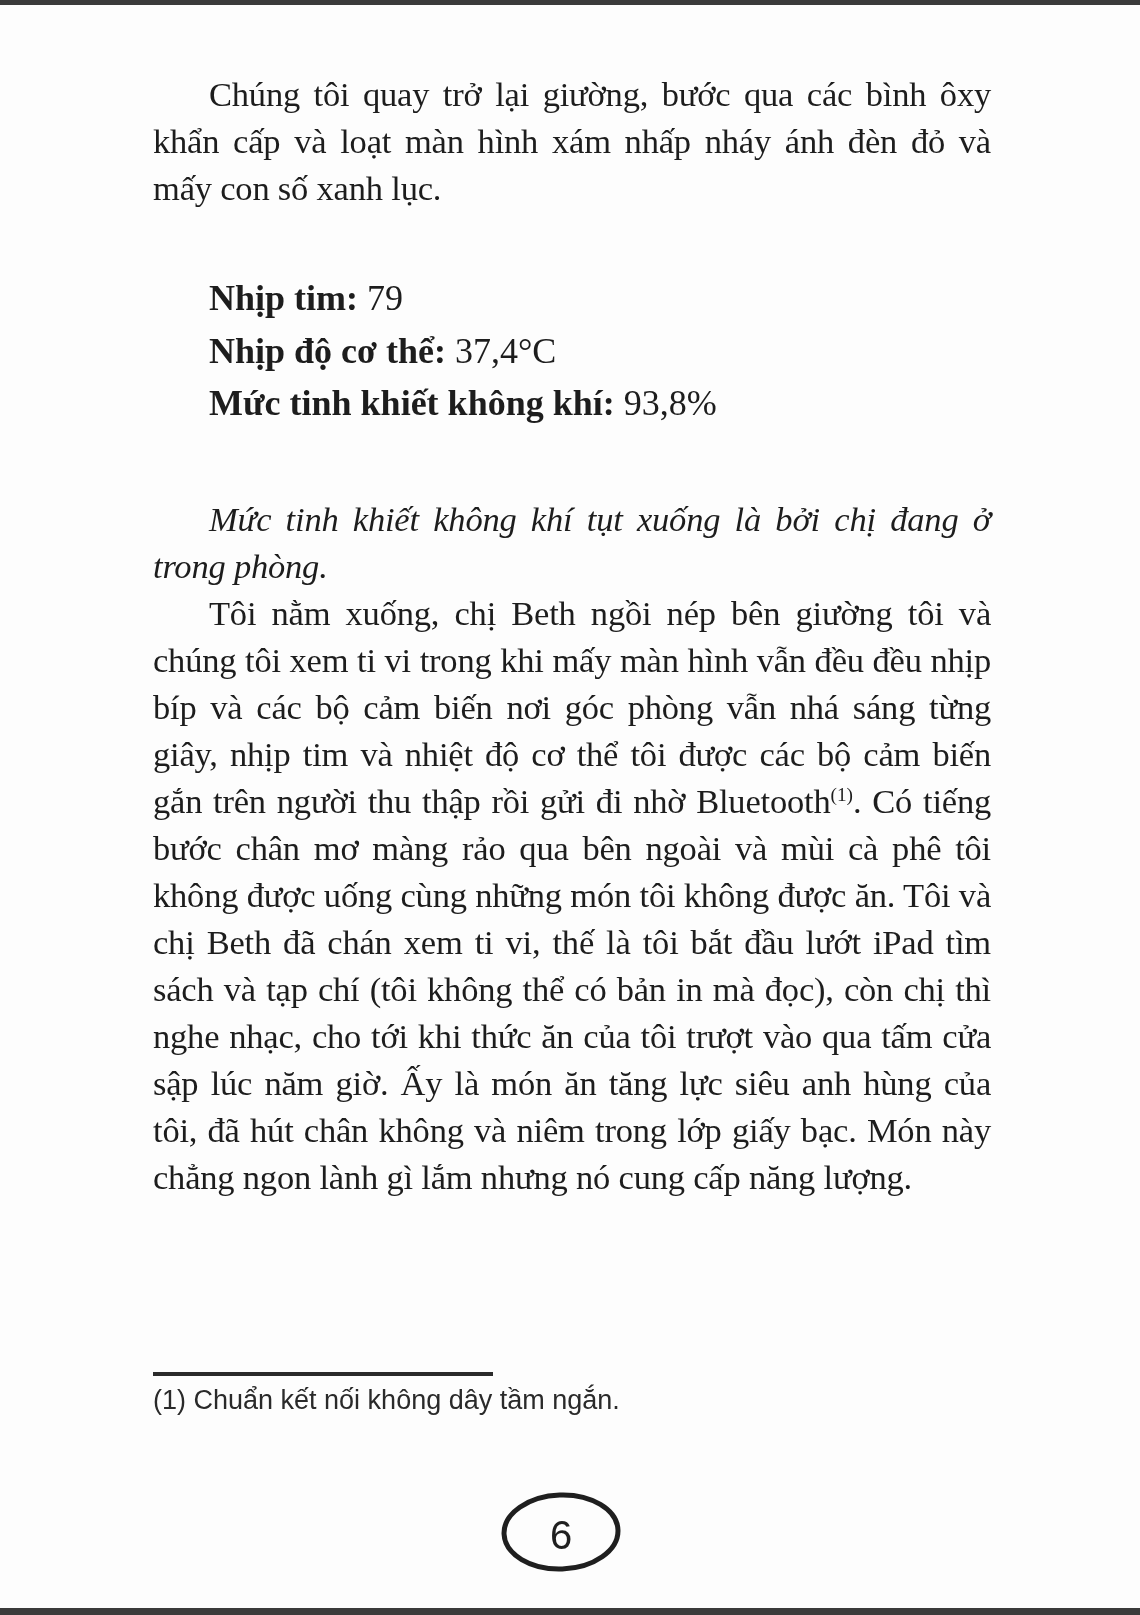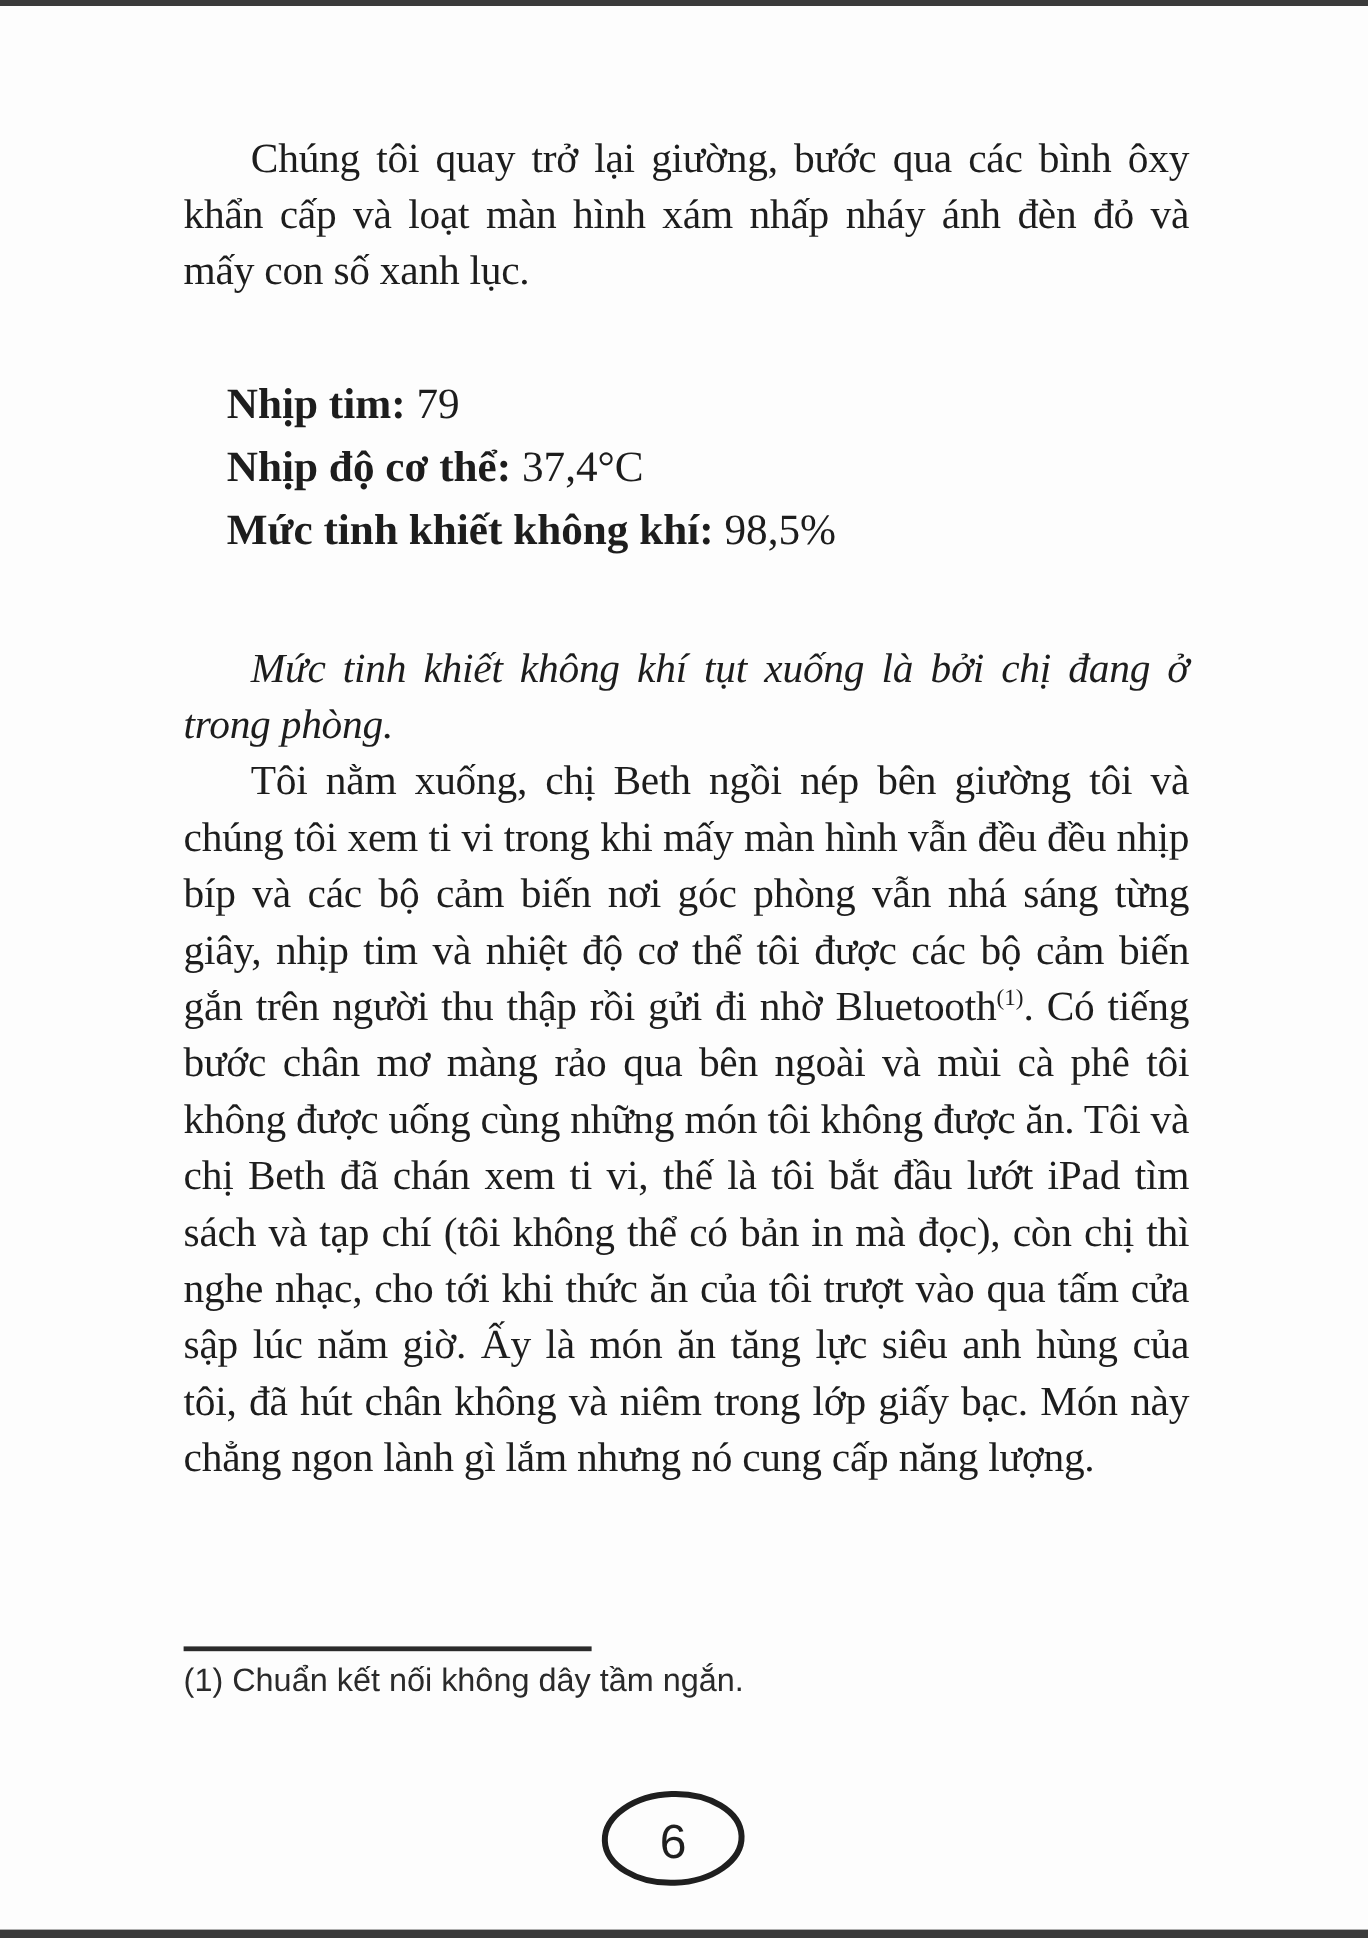--- a/index.html
+++ b/index.html
@@ -35,7 +35,7 @@
     letter-spacing: -0.2px;
   }
   .indent { text-indent: 56px; }
-  .p1 { padding-top: 109px; }
+  .p1 { padding-top: 71px; }
   .p2 { margin-top: 66px !important; font-style: italic; }
 
   .stats {

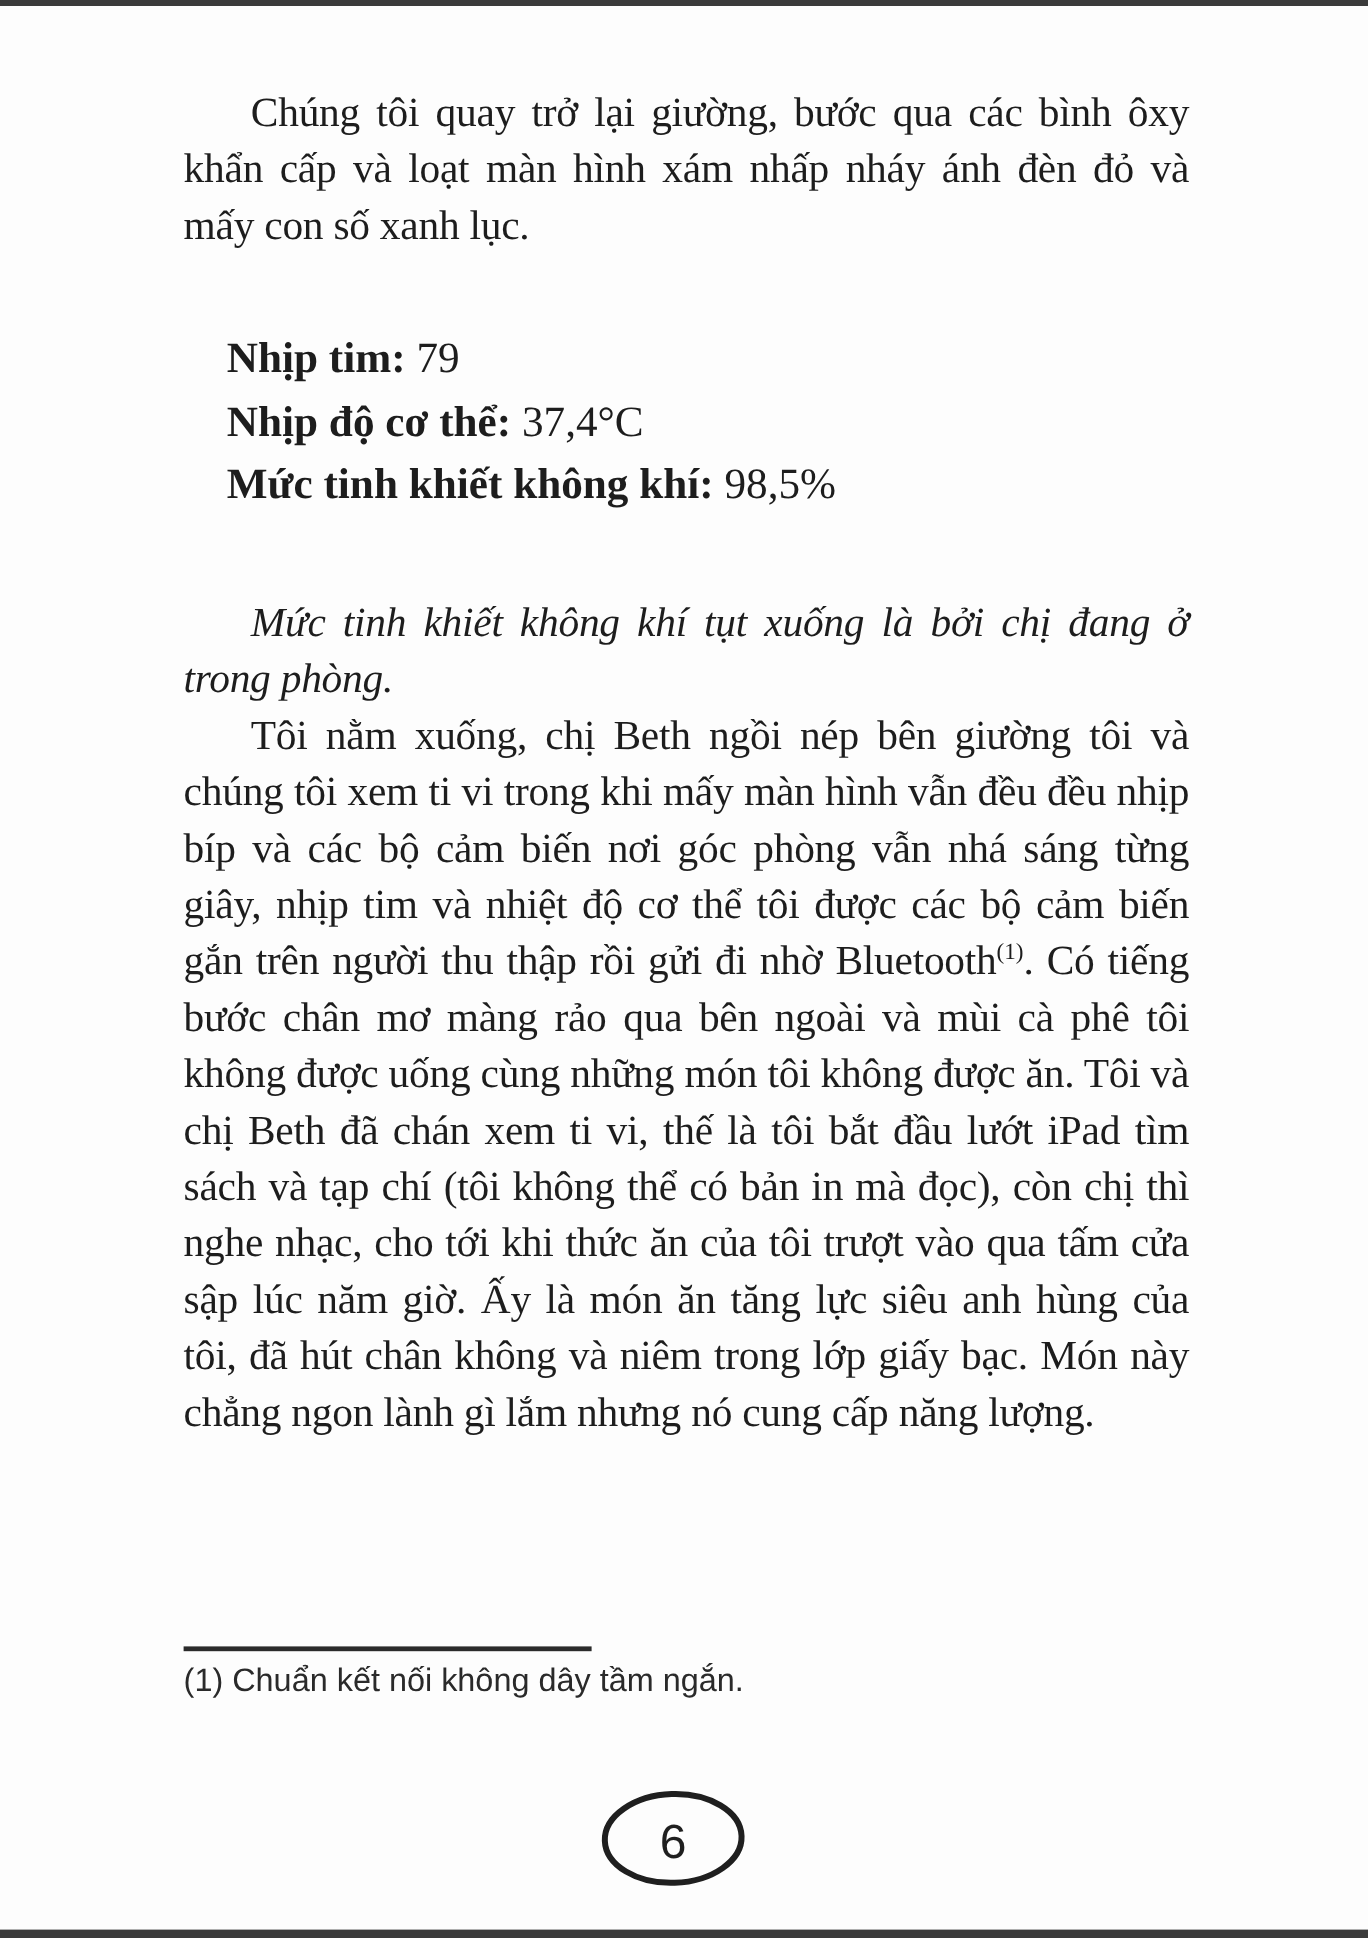--- a/index.html
+++ b/index.html
@@ -40,7 +40,7 @@
 
   .stats {
     margin-top: 60px;
-    margin-left: 36px;
+    margin-left: 56px;
     font-size: 36px;
   }
   .stat-row { line-height: 52.5px; white-space: nowrap; }

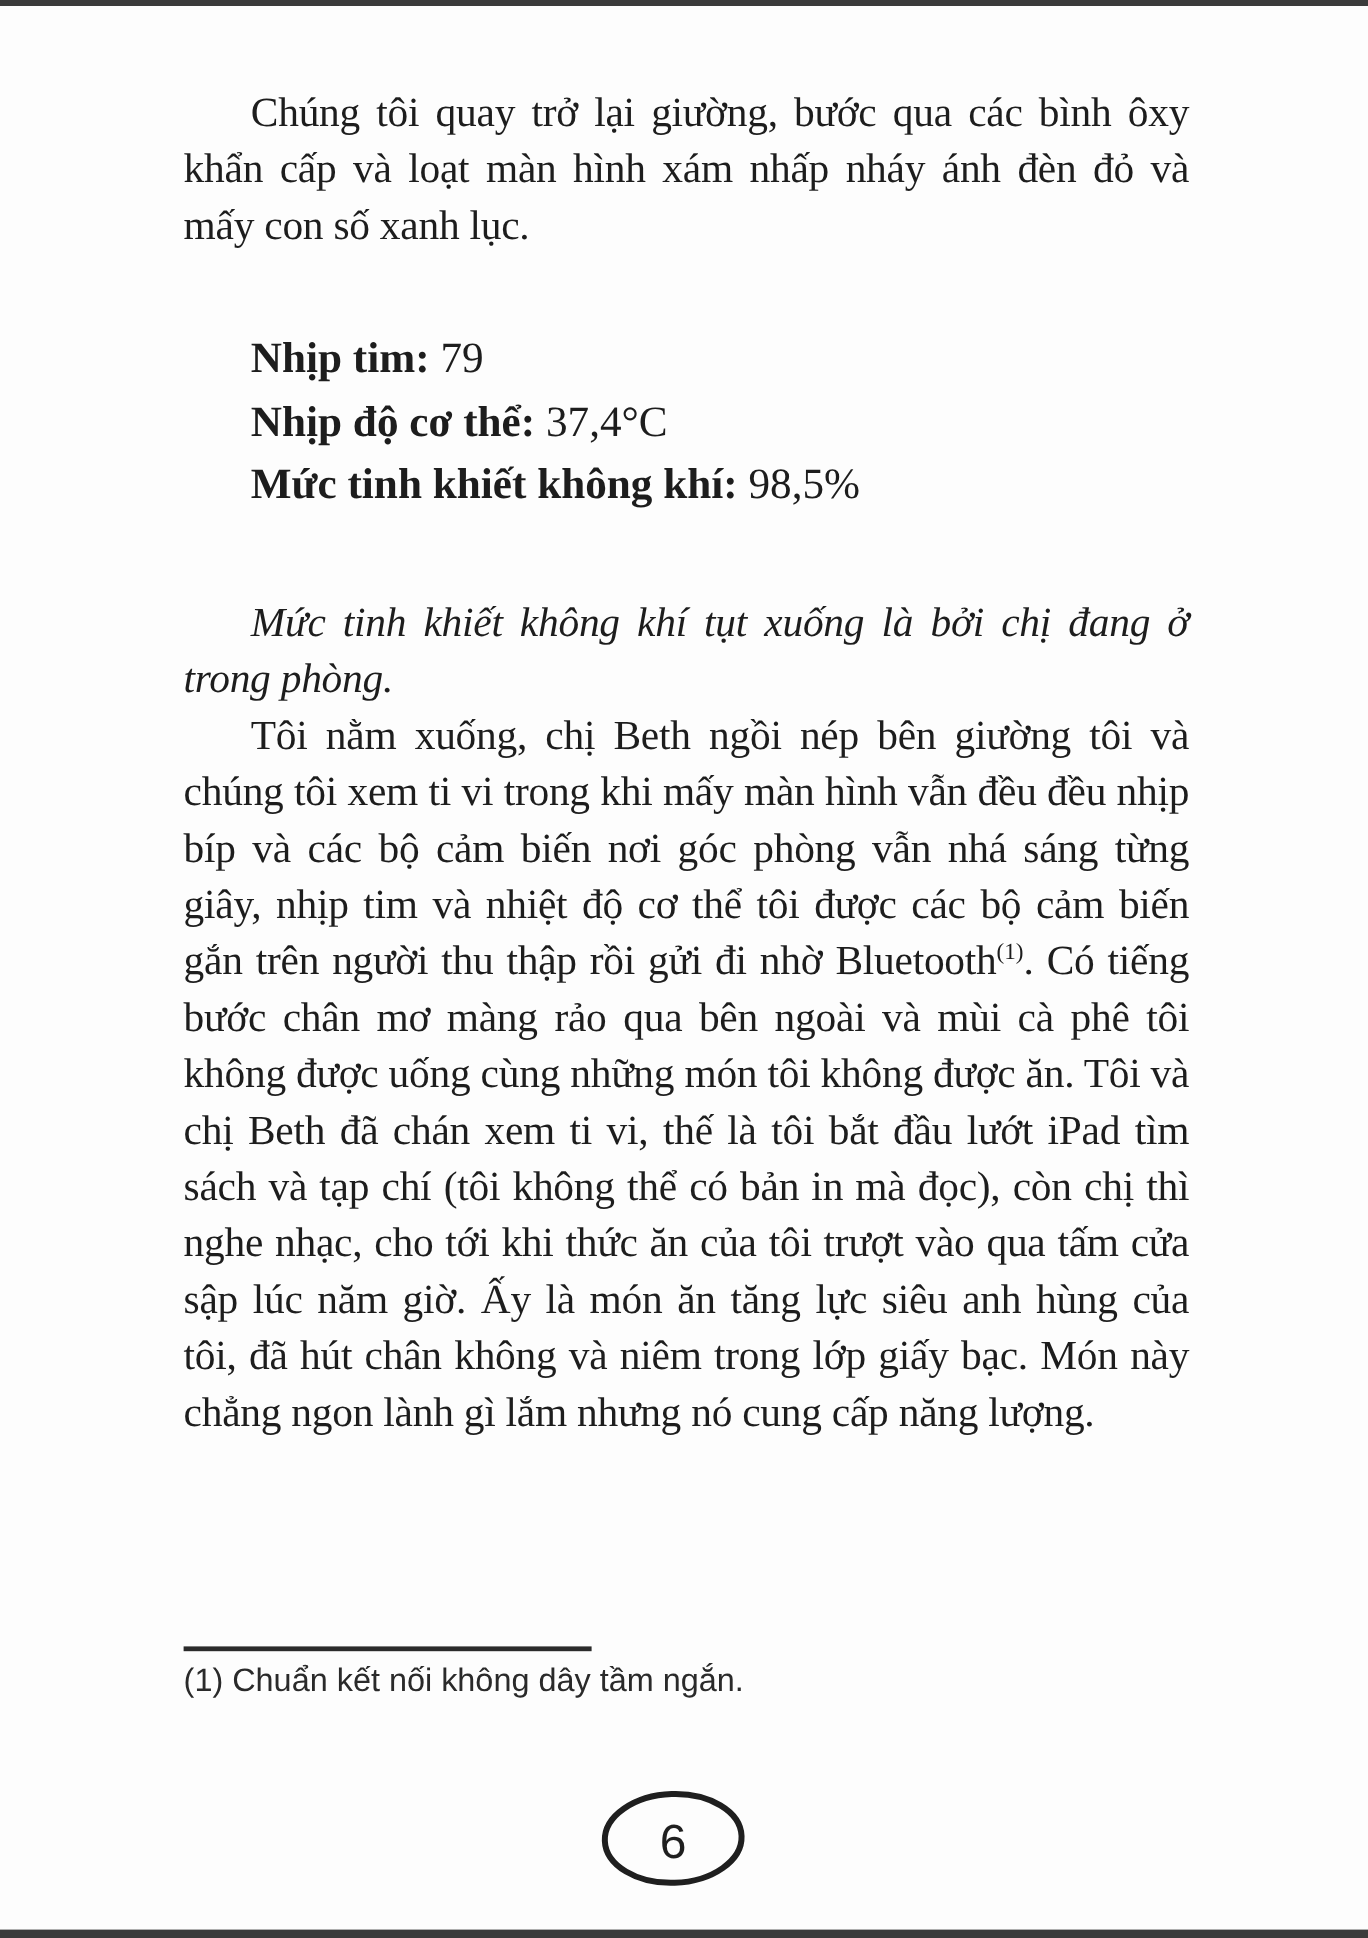--- a/index.html
+++ b/index.html
@@ -106,7 +106,7 @@
     <div class="stats">
       <div class="stat-row"><span class="stat-label">Nhịp tim</span><span class="stat-sep">: </span><span class="stat-value">79</span></div>
       <div class="stat-row"><span class="stat-label">Nhịp độ cơ thể</span><span class="stat-sep">: </span><span class="stat-value">37,4°C</span></div>
-      <div class="stat-row"><span class="stat-label">Mức tinh khiết không khí</span><span class="stat-sep">: </span><span class="stat-value">98,5%</span></div>
+      <div class="stat-row"><span class="stat-label">Mức tinh khiết không khí</span><span class="stat-sep">: </span><span class="stat-value">93,8%</span></div>
     </div>
 
     <p class="body indent p2">Mức tinh khiết không khí tụt xuống là bởi chị đang ở trong phòng.</p>

